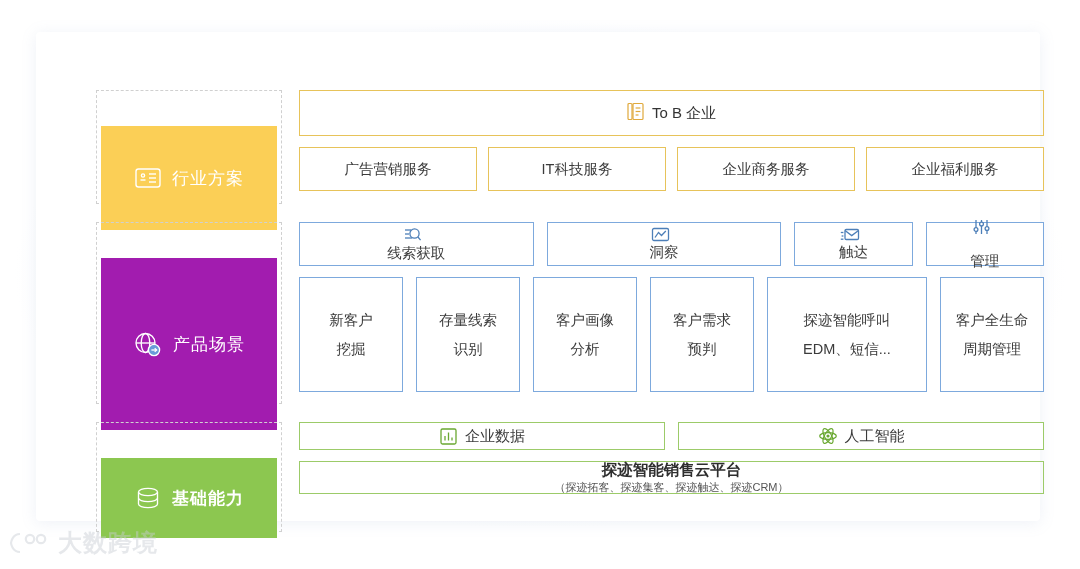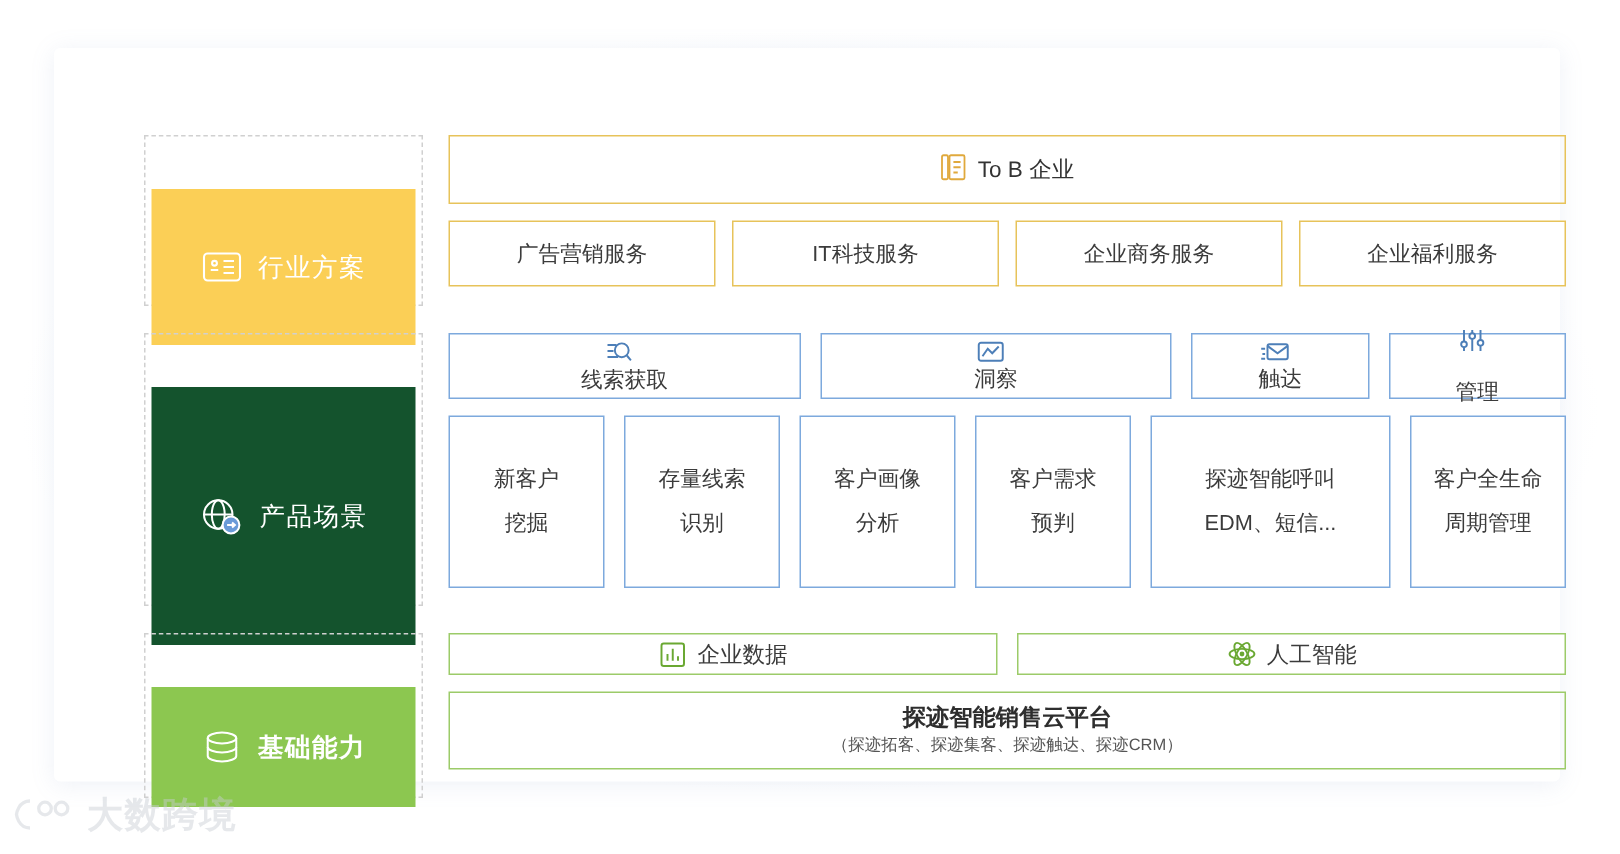--- a/index.html
+++ b/index.html
@@ -63,7 +63,7 @@
   .label-block svg { display: block; }
 
   .block-yellow { background: #fbcf56; }
-  .block-blue   { background: #14532d; }
+  .block-blue   { background: #a21caf; }
   .block-green  { background: #8cc750; }
 
   

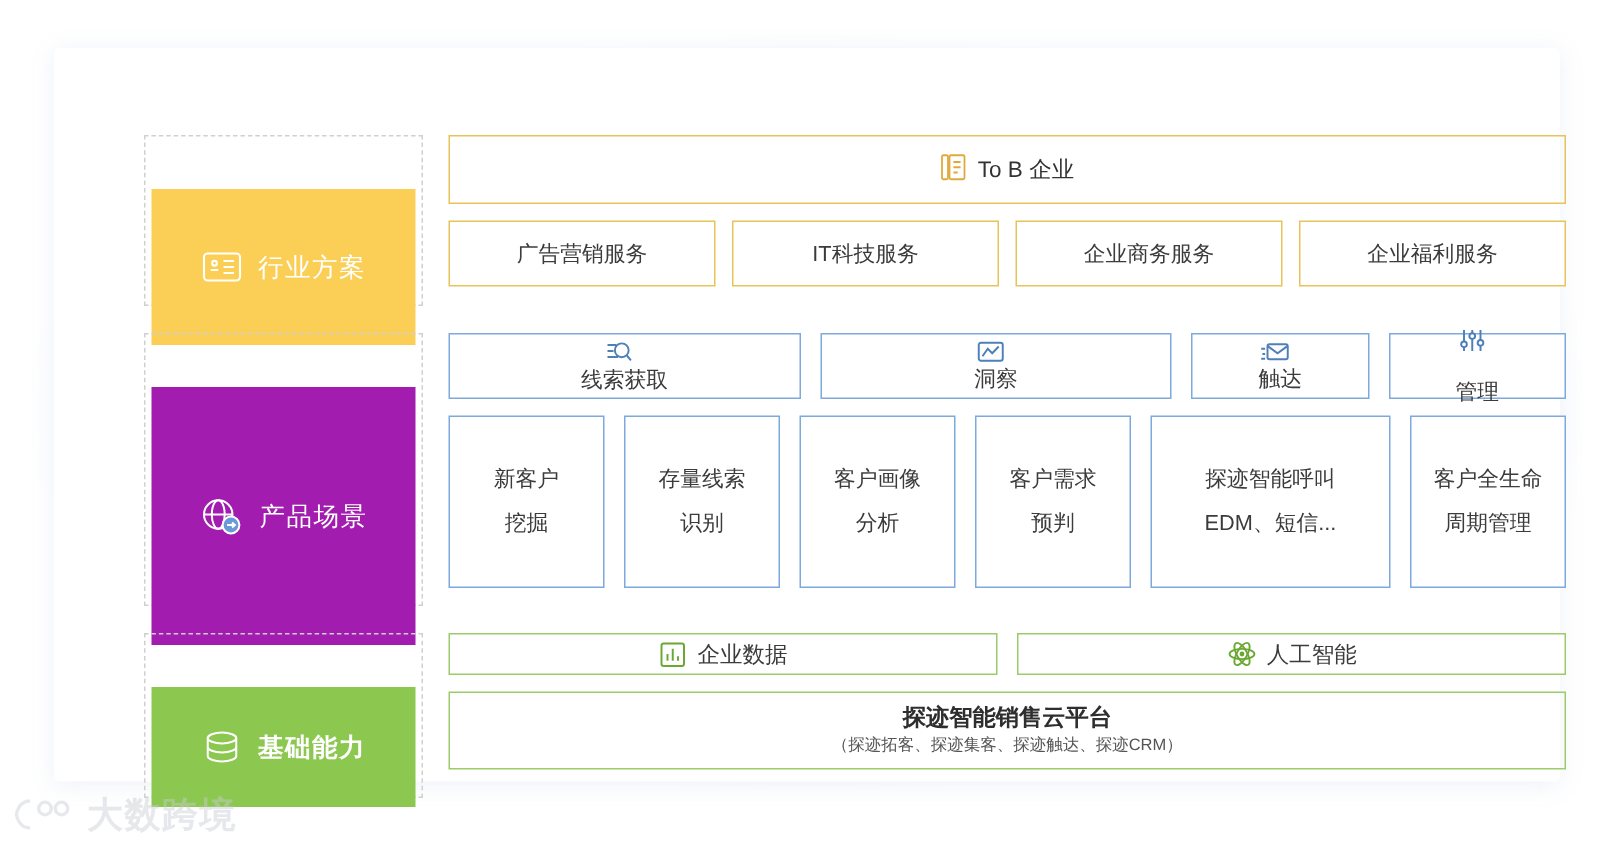--- a/index.html
+++ b/index.html
@@ -130,7 +130,7 @@
   .gr-boxes .box { border-color: #9ccb69; flex: 1 1 0; font-size: 15px; }
 
   .gr-platform {
-    height: 52px;
+    height: 33px;
     border: 1px solid #9ccb69;
     display: flex; flex-direction: column;
     align-items: center; justify-content: center;

